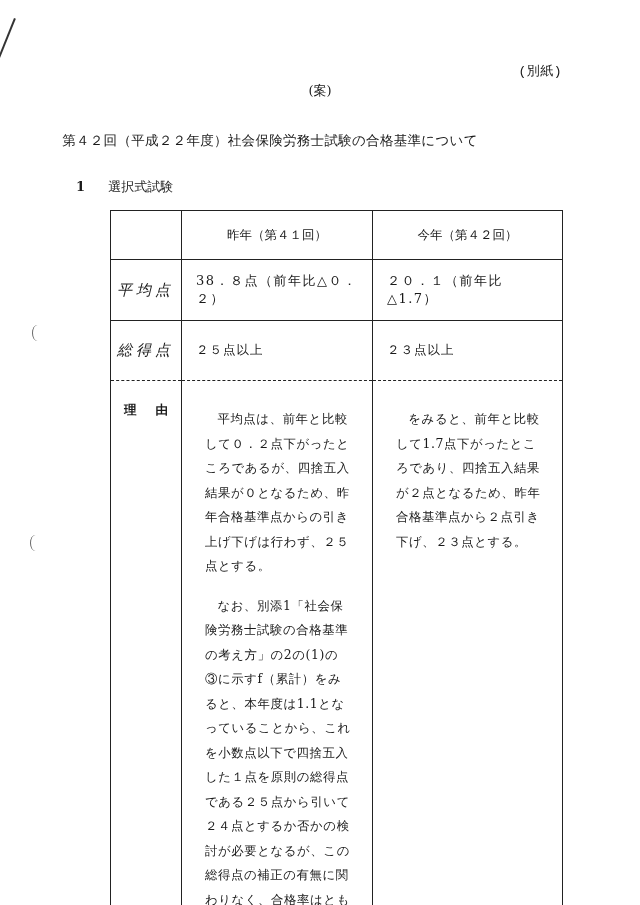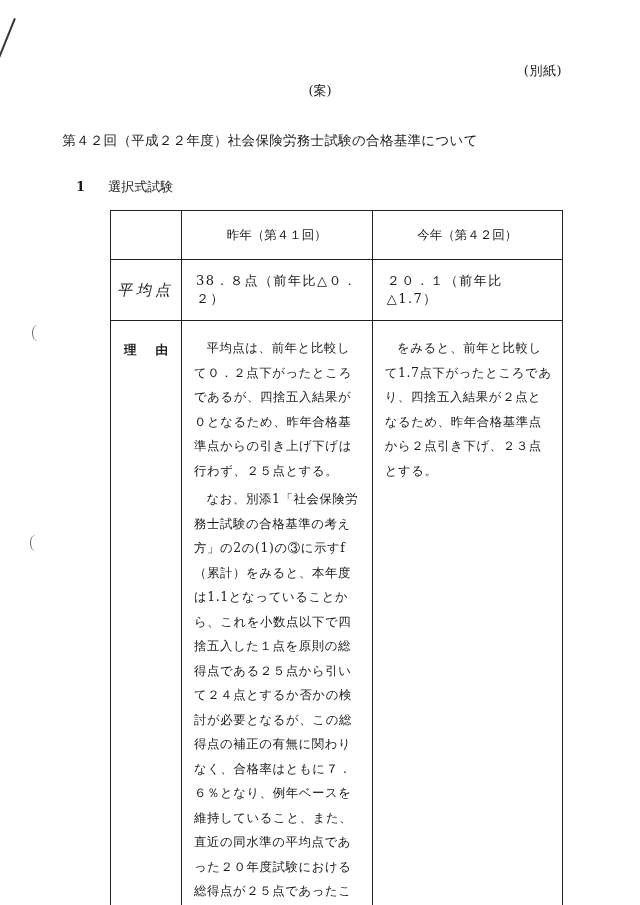--- a/index.html
+++ b/index.html
@@ -38,6 +38,7 @@
       top: 62px;
       font-size: 13px;
       letter-spacing: 0.5px;
+      font-family: Liberation Mono, monospace;
     }
     .draft-label {
       position: absolute;

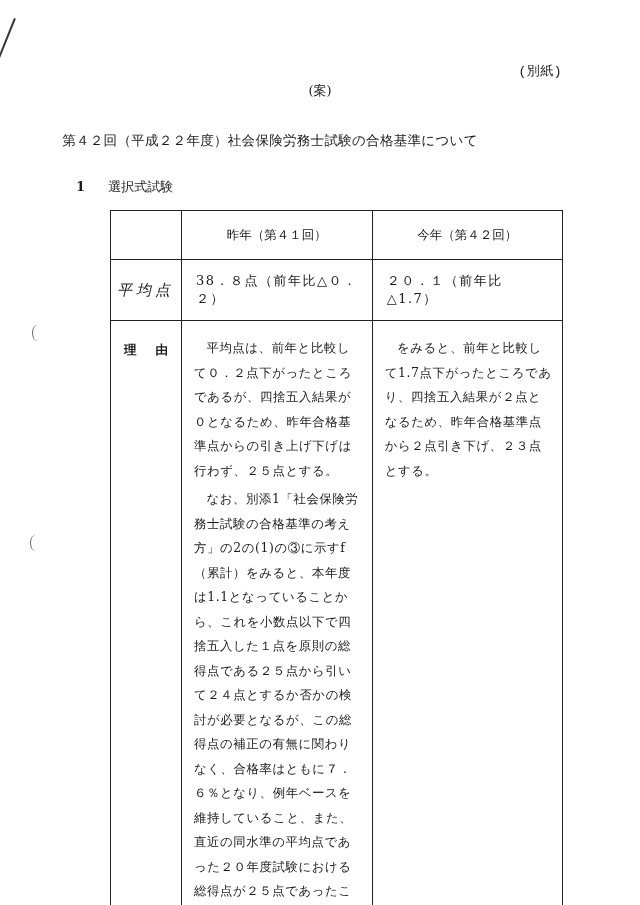--- a/index.html
+++ b/index.html
@@ -175,6 +175,11 @@
     <td class="row-label">平均点</td>
     <td class="val">38．８点（前年比△０．２）</td>
     <td class="val">２０．１（前年比 △1.7）</td>
+  </tr>
+  <tr class="total-row">
+    <td class="row-label">総得点</td>
+    <td class="val-bold">２５点以上</td>
+    <td class="val-bold">２３点以上</td>
   </tr>
   <tr class="reason-row">
     <td style="height:478px;">

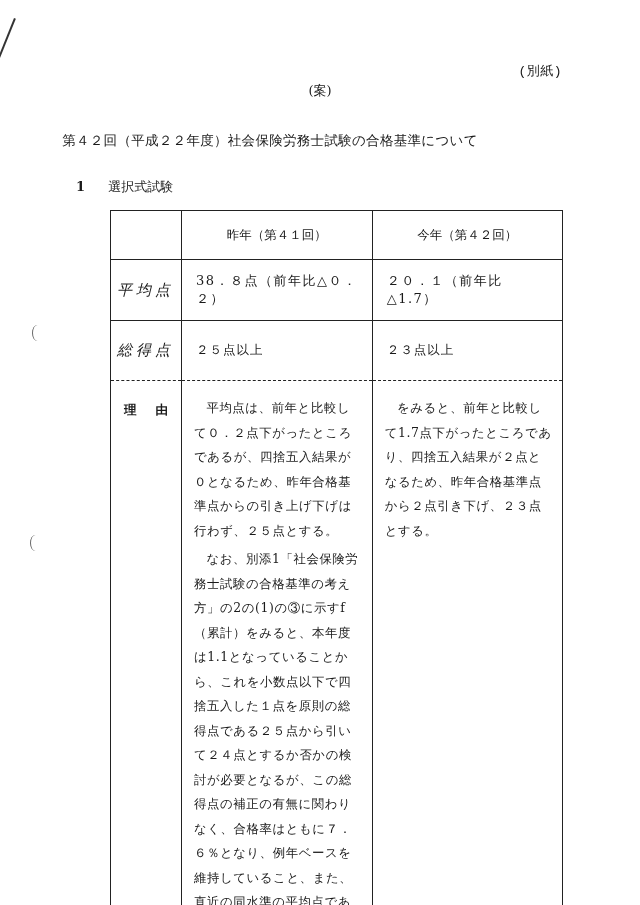--- a/index.html
+++ b/index.html
@@ -139,7 +139,7 @@
       letter-spacing: 0.6px;
     }
     .reason-text p {
-      margin: 4px;
+      margin: 15px;
       text-indent: 1em;
     }
   </style>

